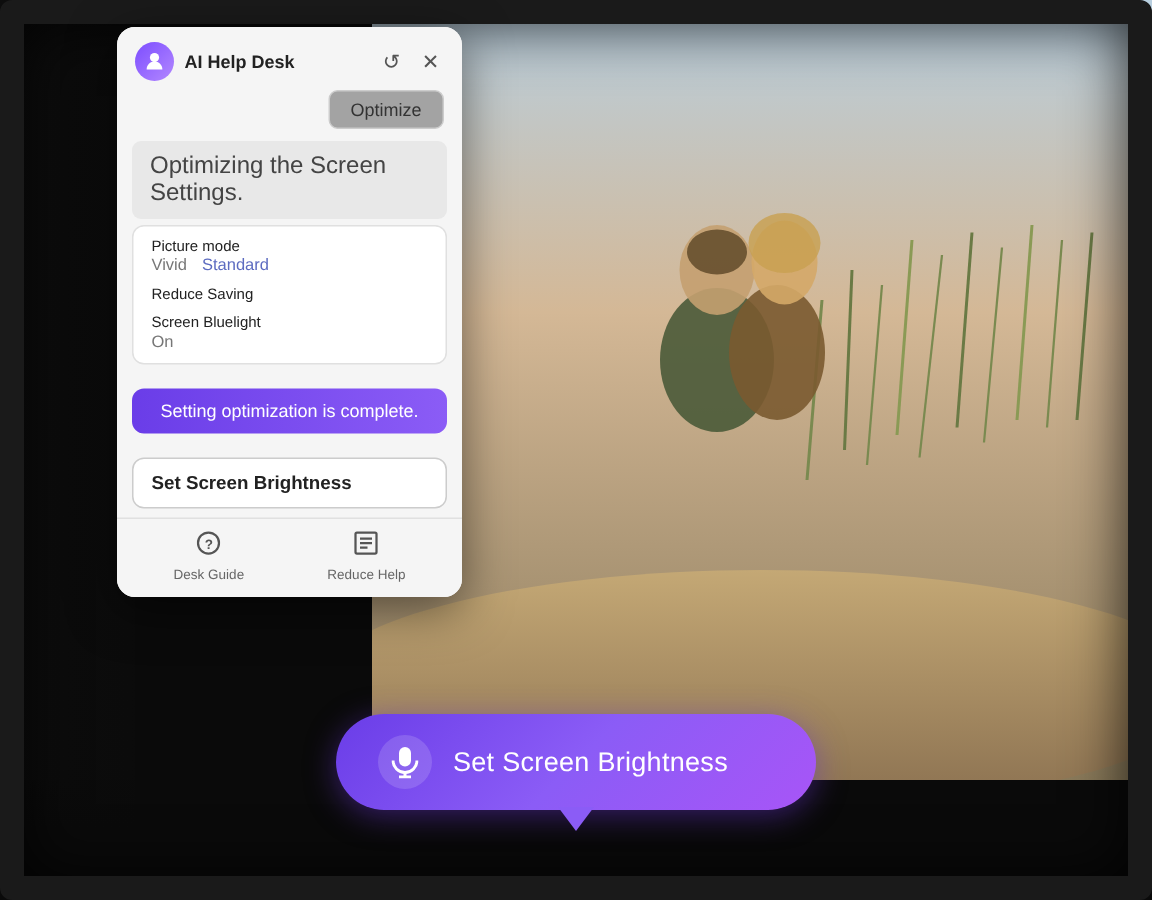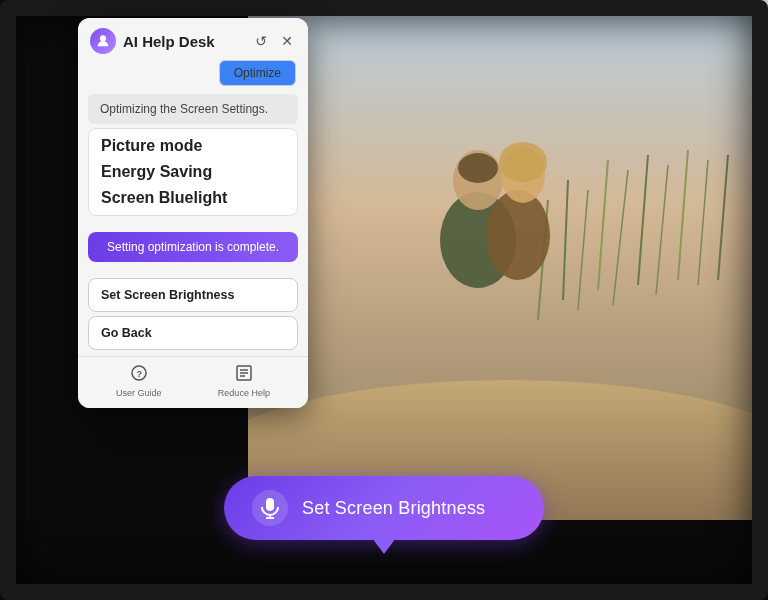--- a/index.html
+++ b/index.html
@@ -104,7 +104,7 @@
     }
 
     .panel-title {
-      font-size: 15px;
+      font-size: 12px;
       font-weight: 600;
       color: #222;
     }

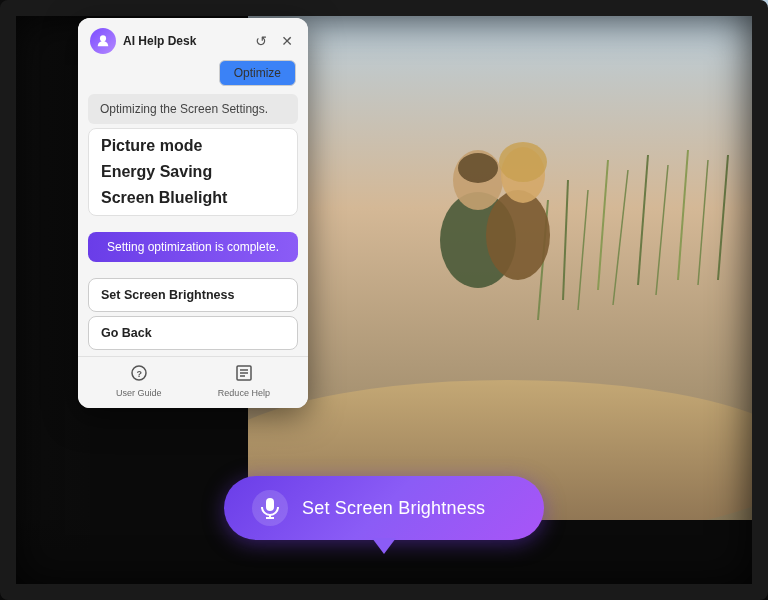--- a/index.html
+++ b/index.html
@@ -133,7 +133,7 @@
     }
 
     .optimize-button {
-      background: #3b82f6;
+      background: #a3a3a3;
       border: 1px solid #ccc;
       border-radius: 6px;
       padding: 5px 14px;

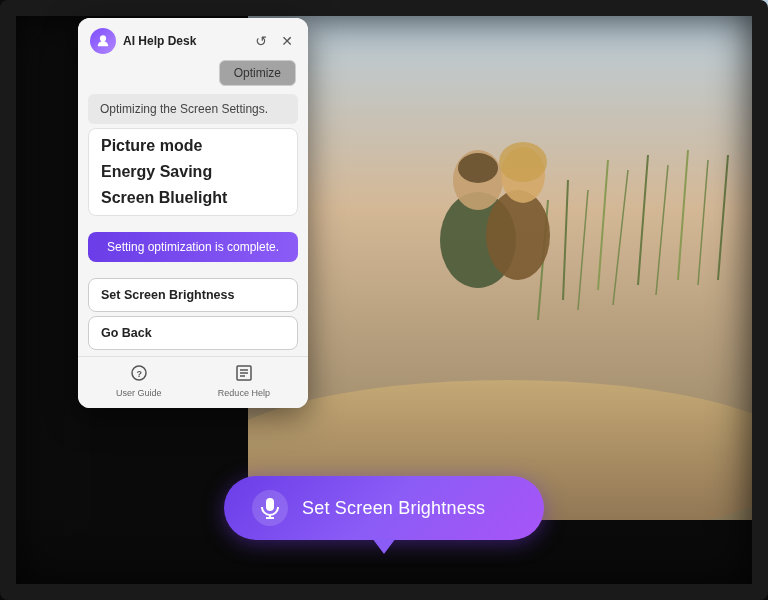--- a/index.html
+++ b/index.html
@@ -146,7 +146,7 @@
     .optimizing-bar {
       background: #e8e8e8;
       padding: 8px 12px;
-      font-size: 12px;
+      font-size: 16px;
       color: #444;
       margin: 0 10px 4px;
       border-radius: 6px;

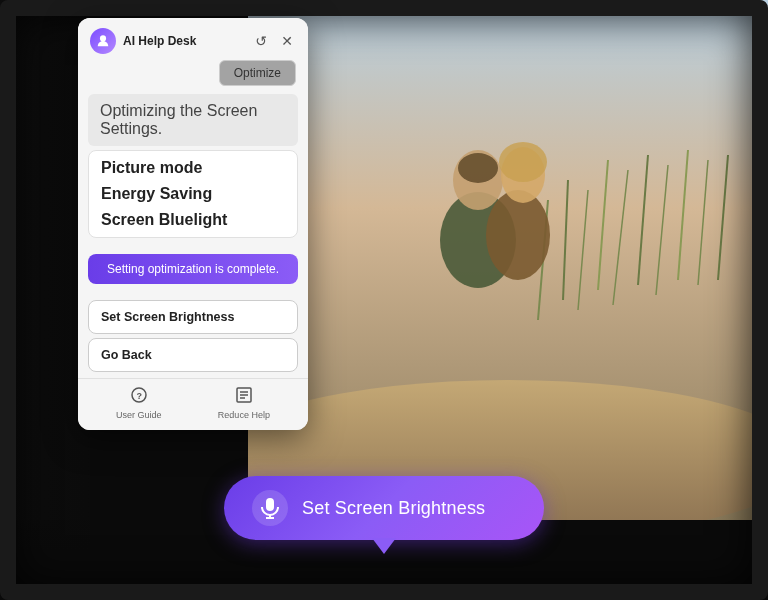--- a/index.html
+++ b/index.html
@@ -169,8 +169,8 @@
     }
 
     .setting-label {
-      font-size: 16px;
-      font-weight: 700;
+      font-size: 10px;
+      font-weight: 400;
       color: #222;
     }
 

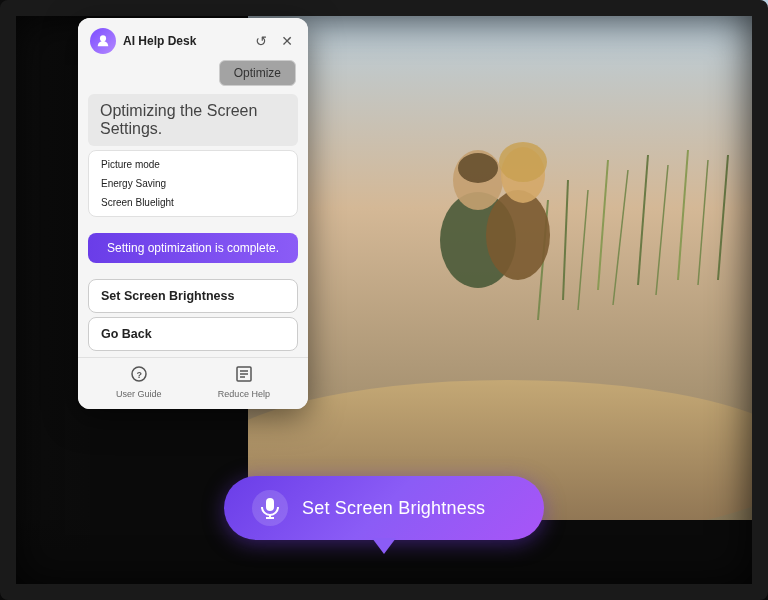--- a/index.html
+++ b/index.html
@@ -369,6 +369,10 @@
   <div class="settings-box">
     <div class="setting-row">
       <div class="setting-label">Picture mode</div>
+      <div class="setting-values">
+        <span class="setting-value">Vivid</span>
+        <span class="setting-value-active">Standard</span>
+      </div>
     </div>
     <div class="setting-row">
       <div class="setting-label">Energy Saving</div>

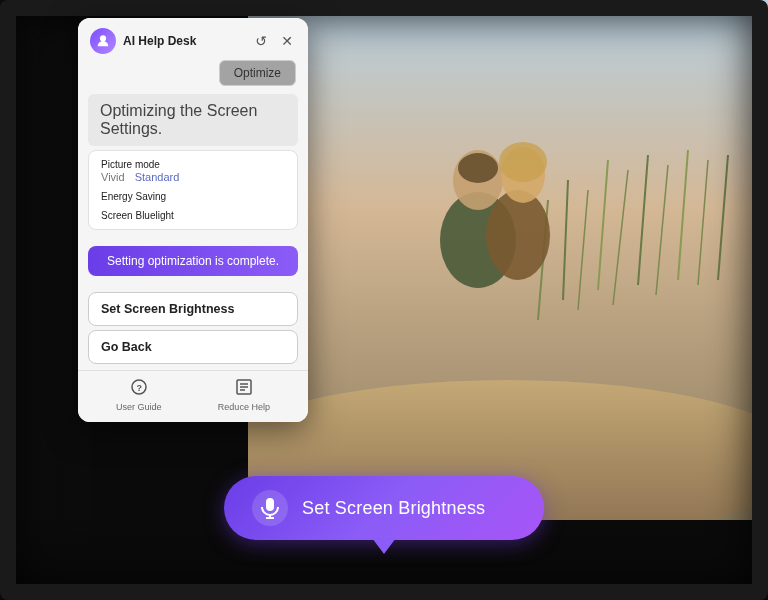--- a/index.html
+++ b/index.html
@@ -375,7 +375,7 @@
       </div>
     </div>
     <div class="setting-row">
-      <div class="setting-label">Energy Saving</div>
+      <div class="setting-label">Reduce Saving</div>
     </div>
     <div class="setting-row">
       <div class="setting-label">Screen Bluelight</div>

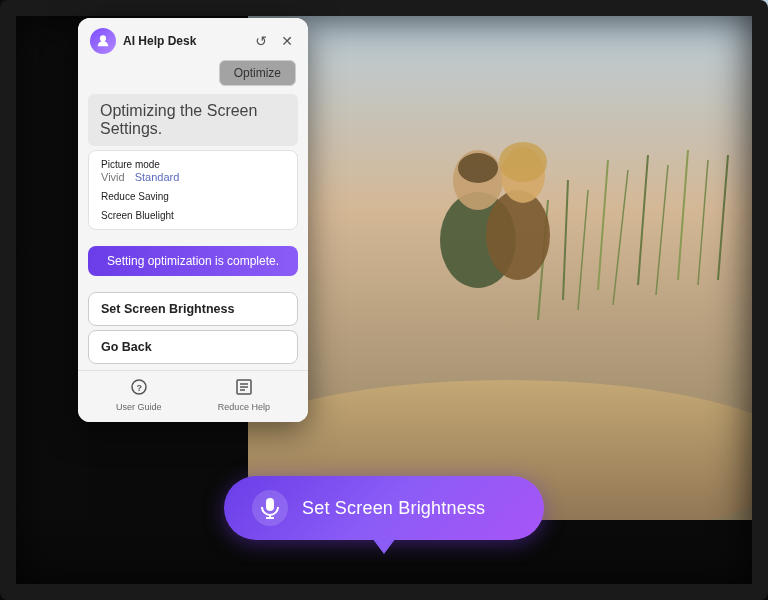--- a/index.html
+++ b/index.html
@@ -379,6 +379,9 @@
     </div>
     <div class="setting-row">
       <div class="setting-label">Screen Bluelight</div>
+      <div class="setting-values">
+        <span class="setting-value">On</span>
+      </div>
     </div>
   </div>
 

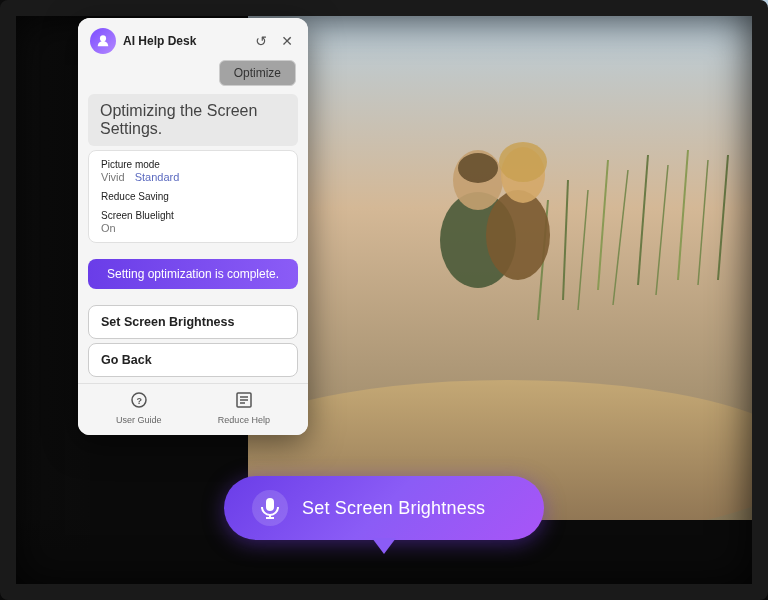--- a/index.html
+++ b/index.html
@@ -388,7 +388,6 @@
   <div class="status-banner">Setting optimization is complete.</div>
 
   <button class="action-btn">Set Screen Brightness</button>
-  <button class="action-btn">Go Back</button>
 
   <div class="panel-footer">
     <div class="footer-item">

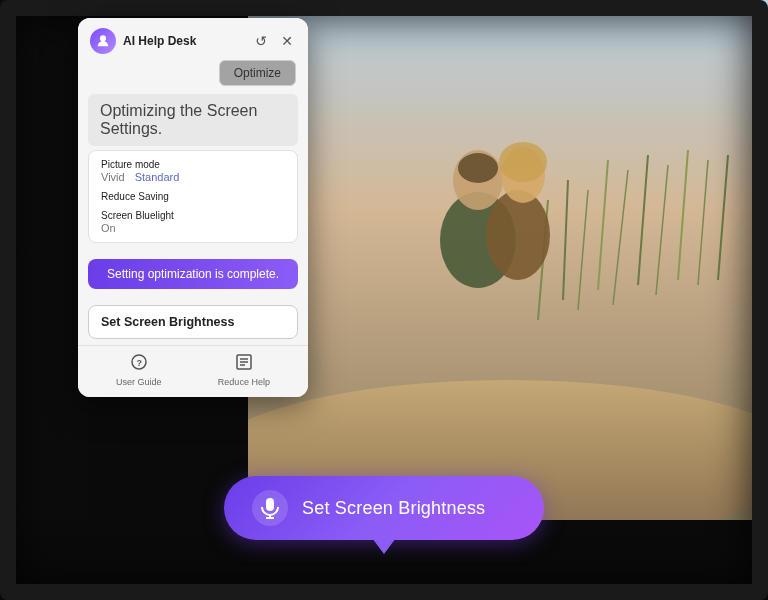--- a/index.html
+++ b/index.html
@@ -397,7 +397,7 @@
           <text x="5.5" y="12" font-size="9" fill="#555" stroke="none" font-weight="bold">?</text>
         </svg>
       </span>
-      <span class="footer-label">User Guide</span>
+      <span class="footer-label">Desk Guide</span>
     </div>
     <div class="footer-item">
       <span class="footer-icon">

